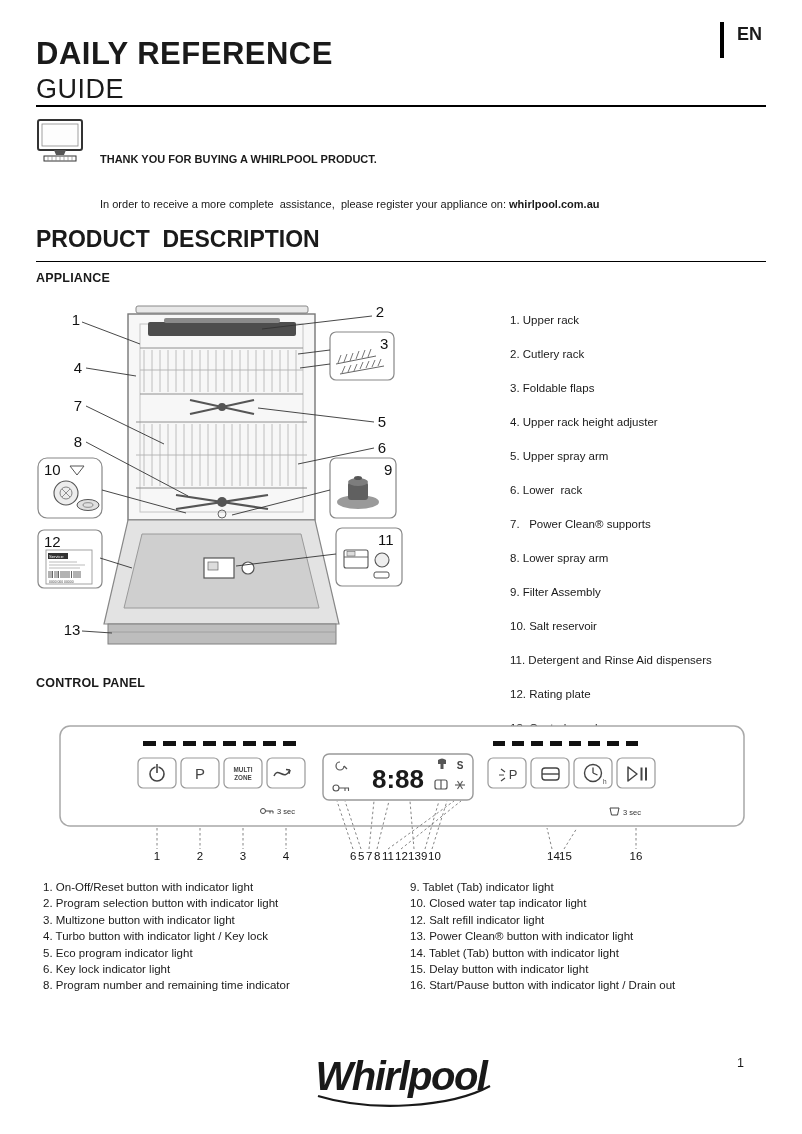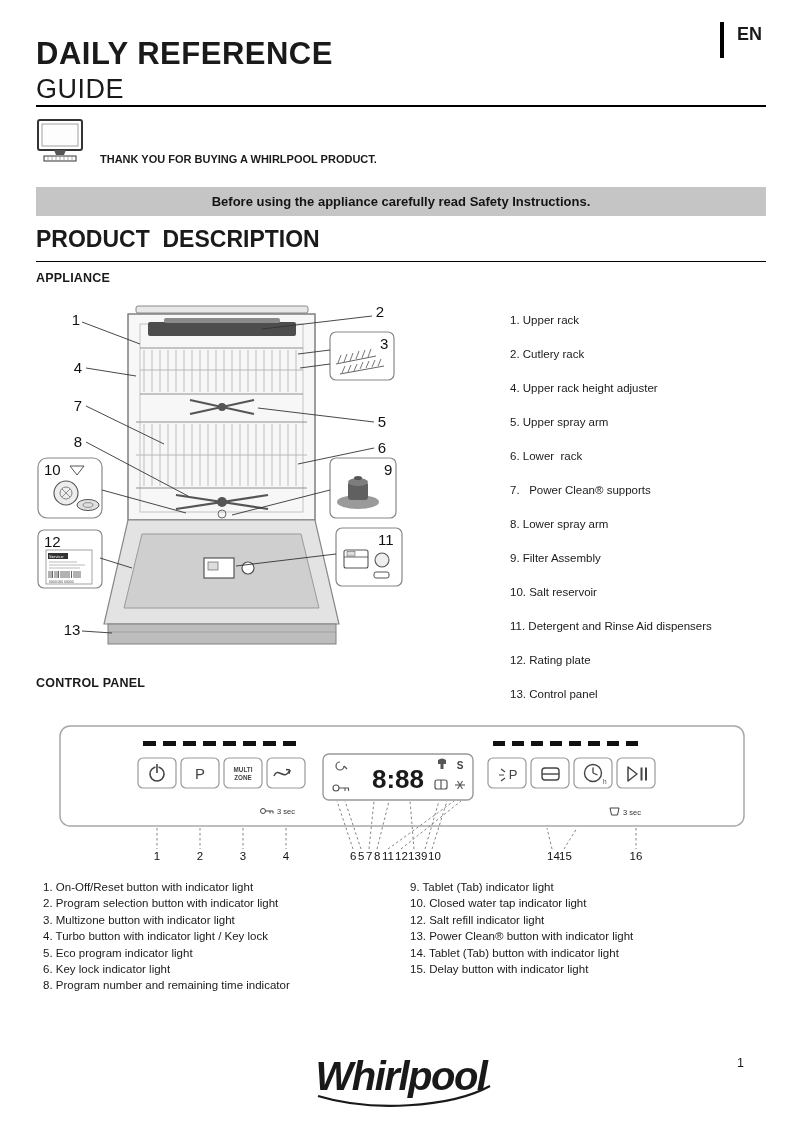--- a/index.html
+++ b/index.html
@@ -50,7 +50,6 @@
     <div><span>In order to receive a more complete  assistance,  please register your appliance on: </span><b>whirlpool.com.au</b></div>
   </div>
 
-  <div class="abs banner">Before using the appliance carefully read Safety Instructions.</div>
 
   <div class="abs h-prod">PRODUCT  DESCRIPTION</div>
   <div class="abs rule2"></div>

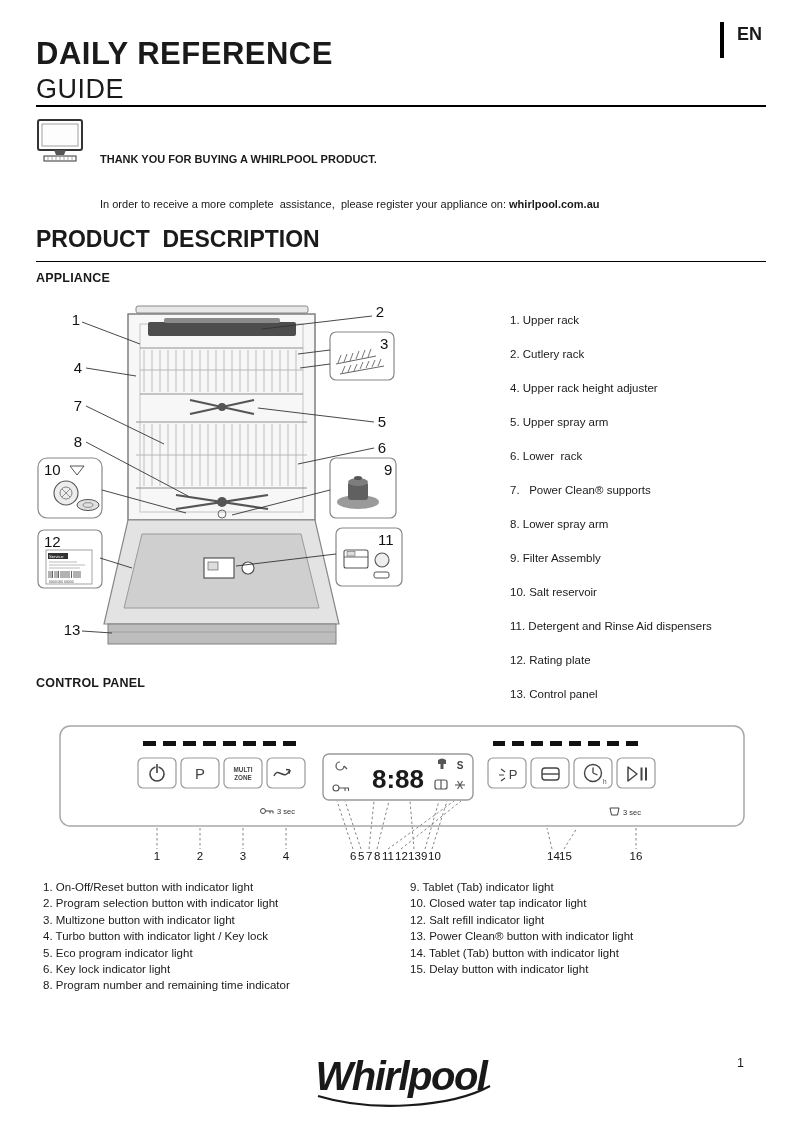--- a/index.html
+++ b/index.html
@@ -184,6 +184,7 @@
   <div class="abs parts">
     <div>1. Upper rack</div>
     <div>2. Cutlery rack</div>
+    <div>3. Foldable flaps</div>
     <div>4. Upper rack height adjuster</div>
     <div>5. Upper spray arm</div>
     <div>6. Lower  rack</div>

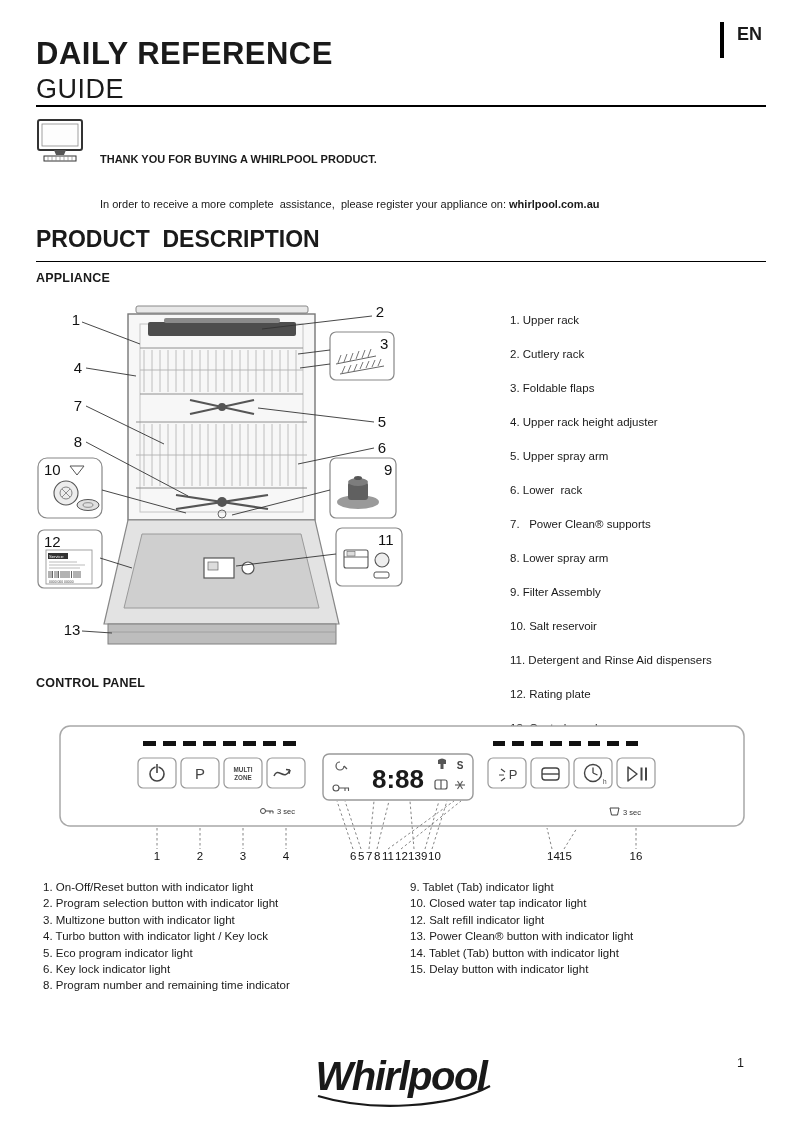--- a/index.html
+++ b/index.html
@@ -344,6 +344,7 @@
     <div>13. Power Clean® button with indicator light</div>
     <div>14. Tablet (Tab) button with indicator light</div>
     <div>15. Delay button with indicator light</div>
+    <div>16. Start/Pause button with indicator light / Drain out</div>
   </div>
 
   <svg class="abs" style="left:290px;top:1044px" width="222" height="78" viewBox="0 0 222 78">

